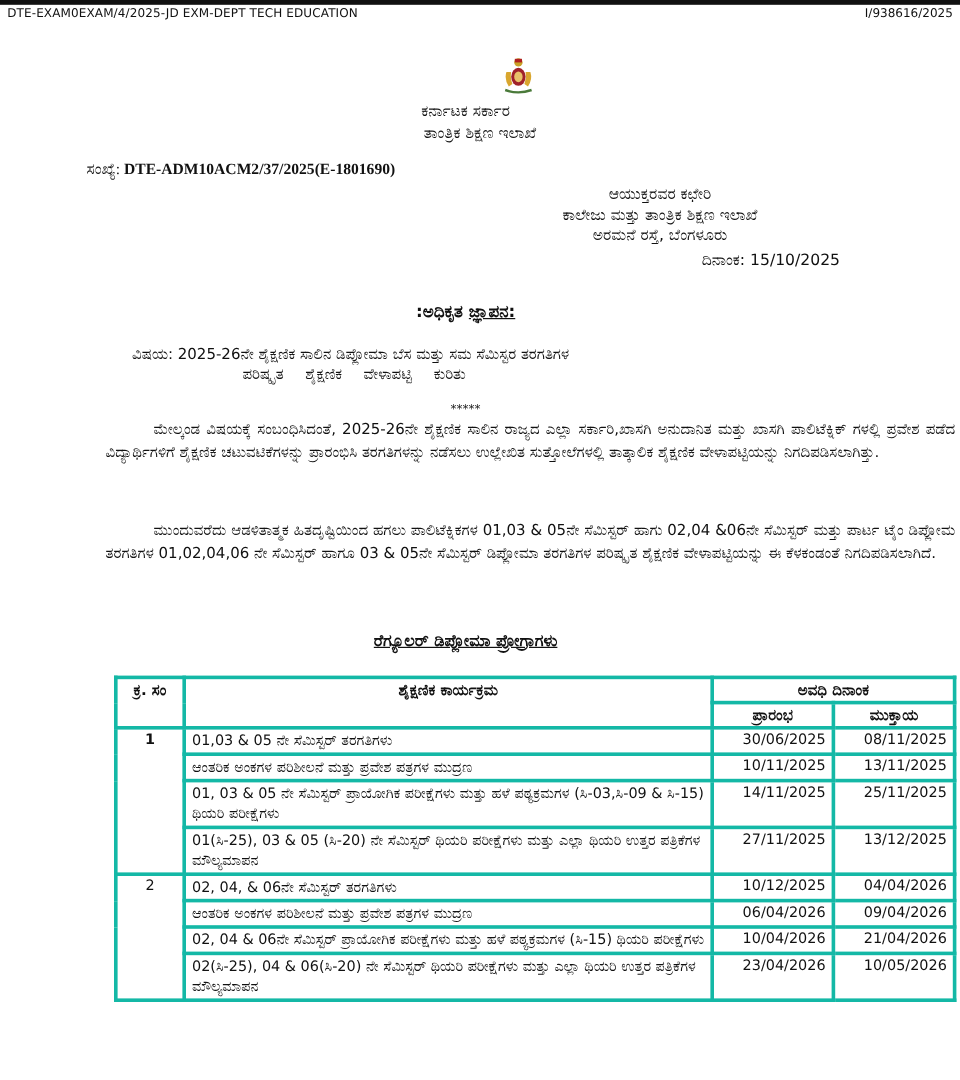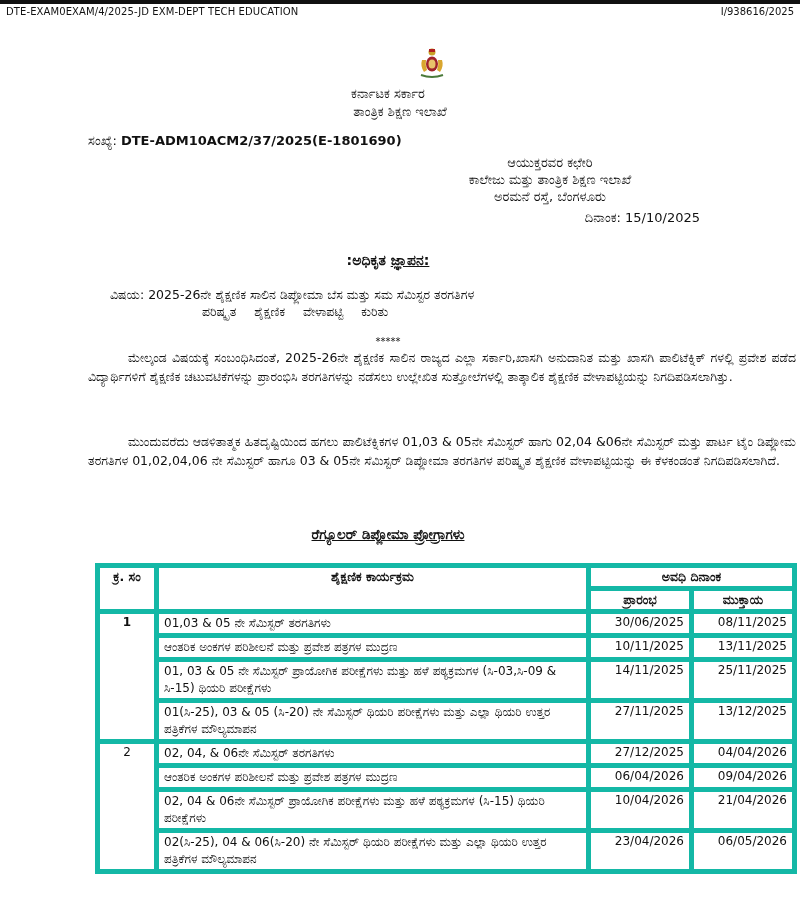--- a/index.html
+++ b/index.html
@@ -11,7 +11,7 @@
   .center { position:absolute; left:0; width:776px; text-align:center; }
   .gov1 { top:86px; font-size:13px; }
   .gov2 { top:104px; font-size:13px;padding-left:12px; }
-  .ref { position:absolute; left:88px; top:133px; font-size:13px; }
+  .ref { position:absolute; left:72px; top:133px; font-size:13px;font-family:Liberation Serif, serif; }
   .ref b { font-weight:bold; }
   .office { position:absolute; left:400px; width:300px; text-align:center; font-size:13px; line-height:17px; top:154px; }
   .date { position:absolute; left:400px; width:300px; text-align:right; font-size:13px; top:210px; }

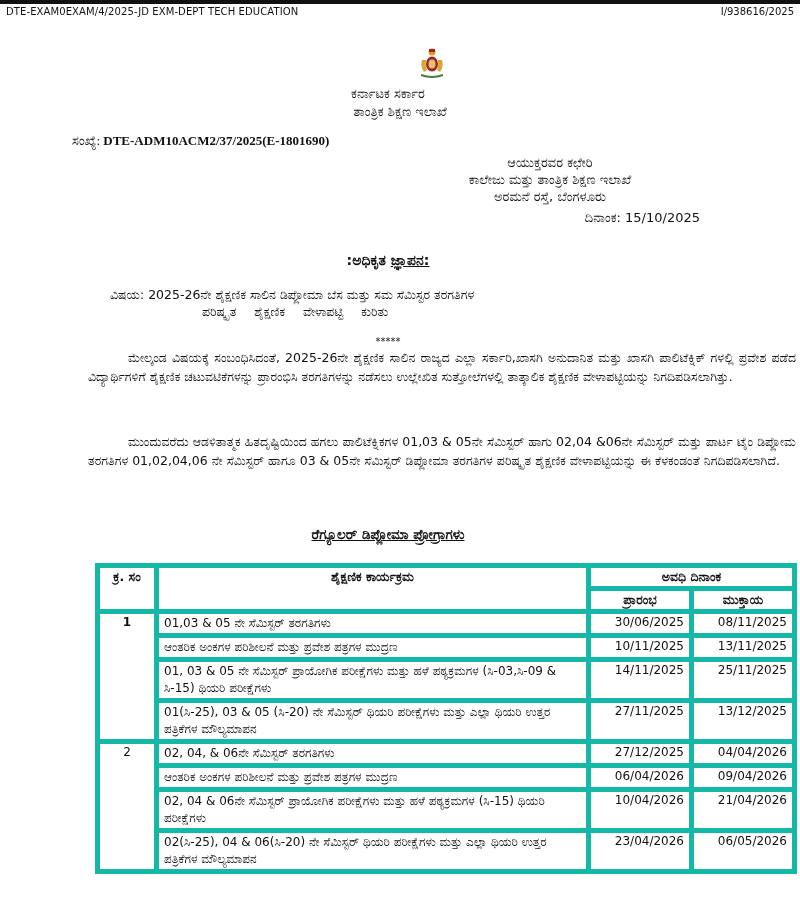--- a/index.html
+++ b/index.html
@@ -28,7 +28,7 @@
   .sec-title { top:526px; font-size:13.5px; font-weight:bold; }
   .sec-title span { text-decoration:underline; }
   table.sched { position:absolute; left:95px; top:563px; width:702px; border-collapse:collapse; font-size:12px; }
-  table.sched td, table.sched th { border:5px solid #14b8a6; padding:1px 5px; vertical-align:top; }
+  table.sched td, table.sched th { border:3px solid #14b8a6; padding:1px 5px; vertical-align:top; }
   table.sched th { font-weight:bold; text-align:center; font-size:12.5px; }
   td.sn { text-align:center; vertical-align:middle; width:44px; font-weight:bold; }
   td.sn2 { text-align:center; vertical-align:middle; font-weight:normal; }

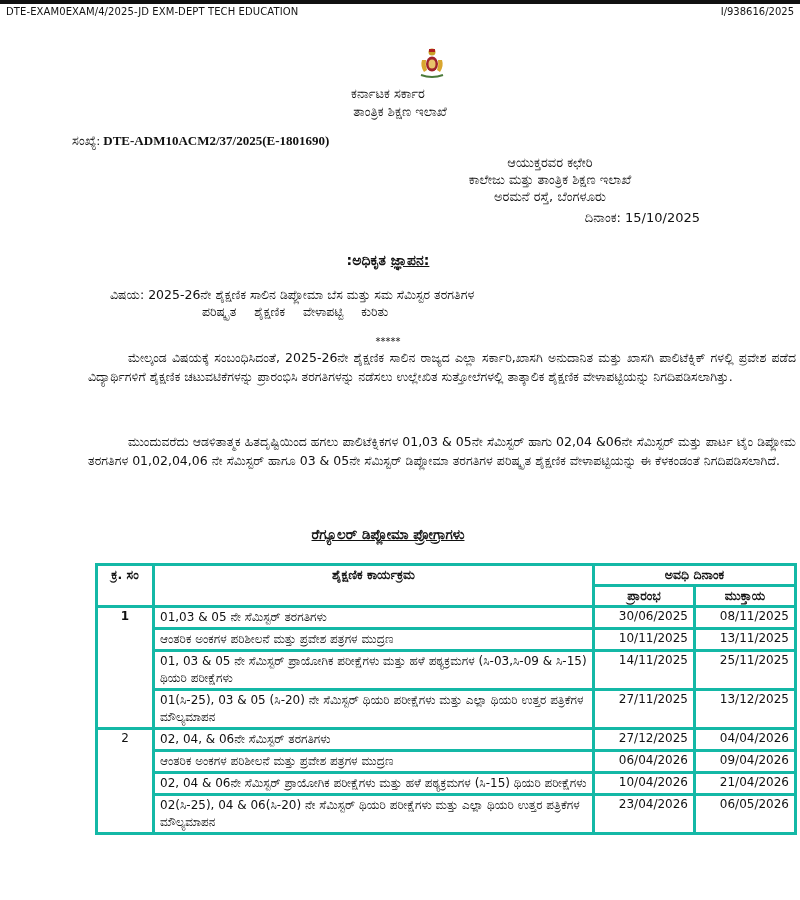--- a/index.html
+++ b/index.html
@@ -119,7 +119,7 @@
     <tr class="grp-start">
       <td rowspan="4" class="sn sn2">2</td>
       <td class="act">02, 04, &amp; 06ನೇ ಸೆಮಿಸ್ಟರ್ ತರಗತಿಗಳು</td>
-      <td class="dt">27/12/2025</td>
+      <td class="dt">10/12/2025</td>
       <td class="dt">04/04/2026</td>
     </tr>
     <tr>

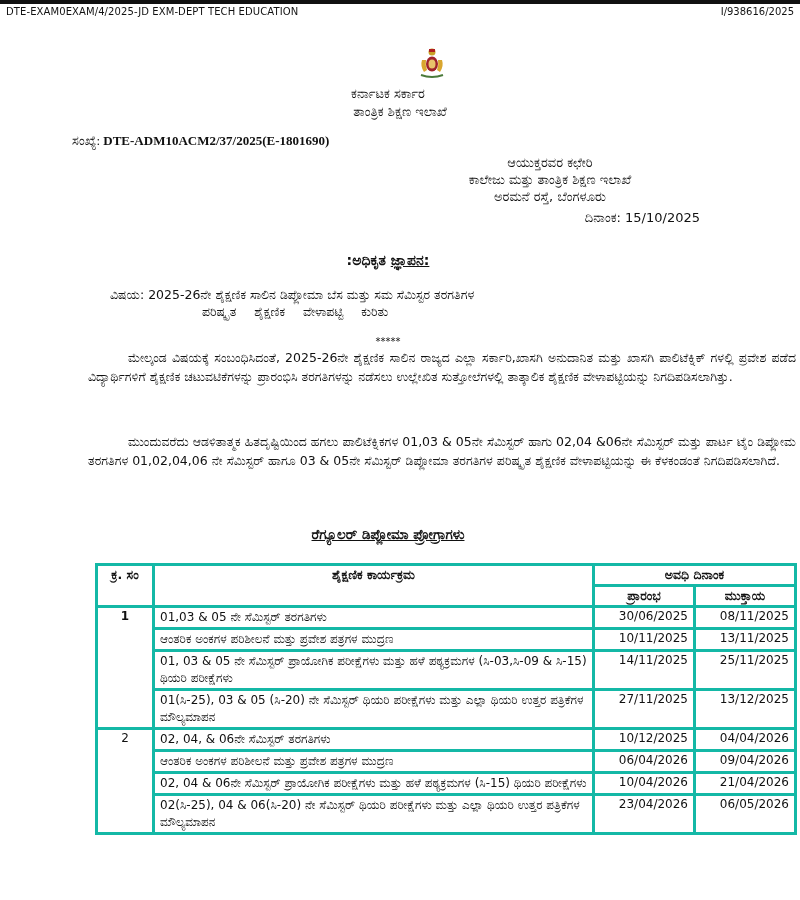--- a/index.html
+++ b/index.html
@@ -135,7 +135,7 @@
     <tr>
       <td class="act">02(ಸಿ-25),  04 &amp; 06(ಸಿ-20) ನೇ ಸೆಮಿಸ್ಟರ್ ಥಿಯರಿ ಪರೀಕ್ಷೆಗಳು ಮತ್ತು ಎಲ್ಲಾ ಥಿಯರಿ ಉತ್ತರ ಪತ್ರಿಕೆಗಳ ಮೌಲ್ಯಮಾಪನ</td>
       <td class="dt">23/04/2026</td>
-      <td class="dt">06/05/2026</td>
+      <td class="dt">10/05/2026</td>
     </tr>
   </tbody>
 </table>

